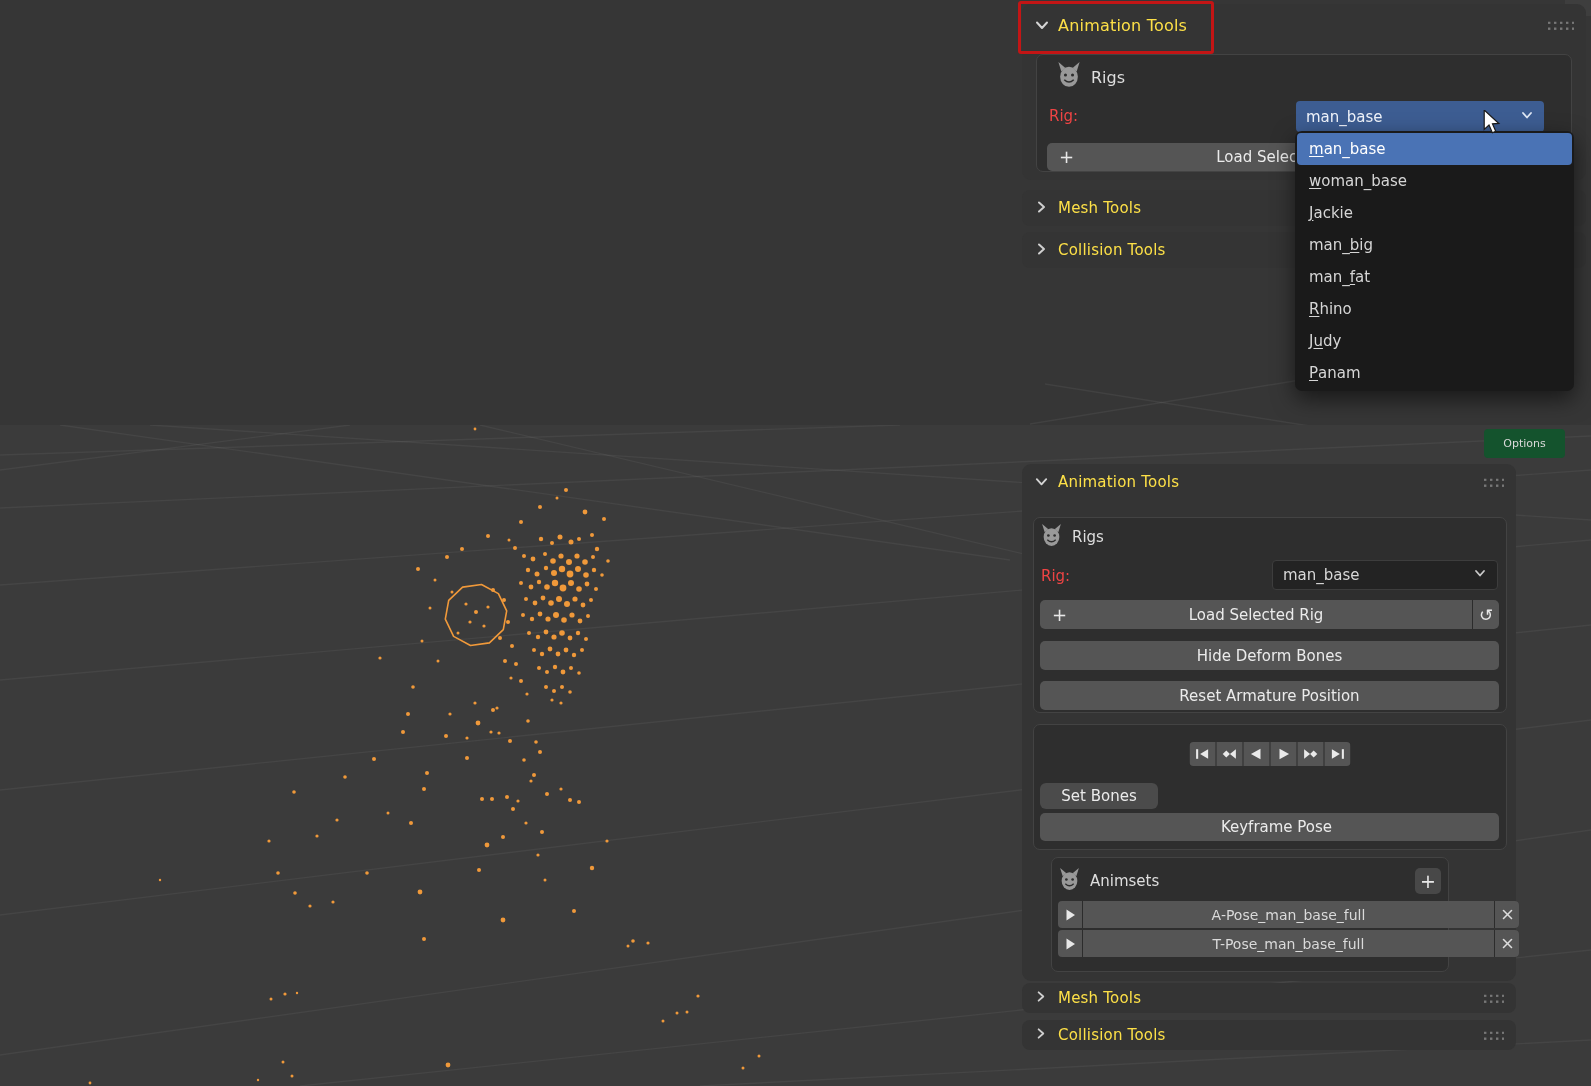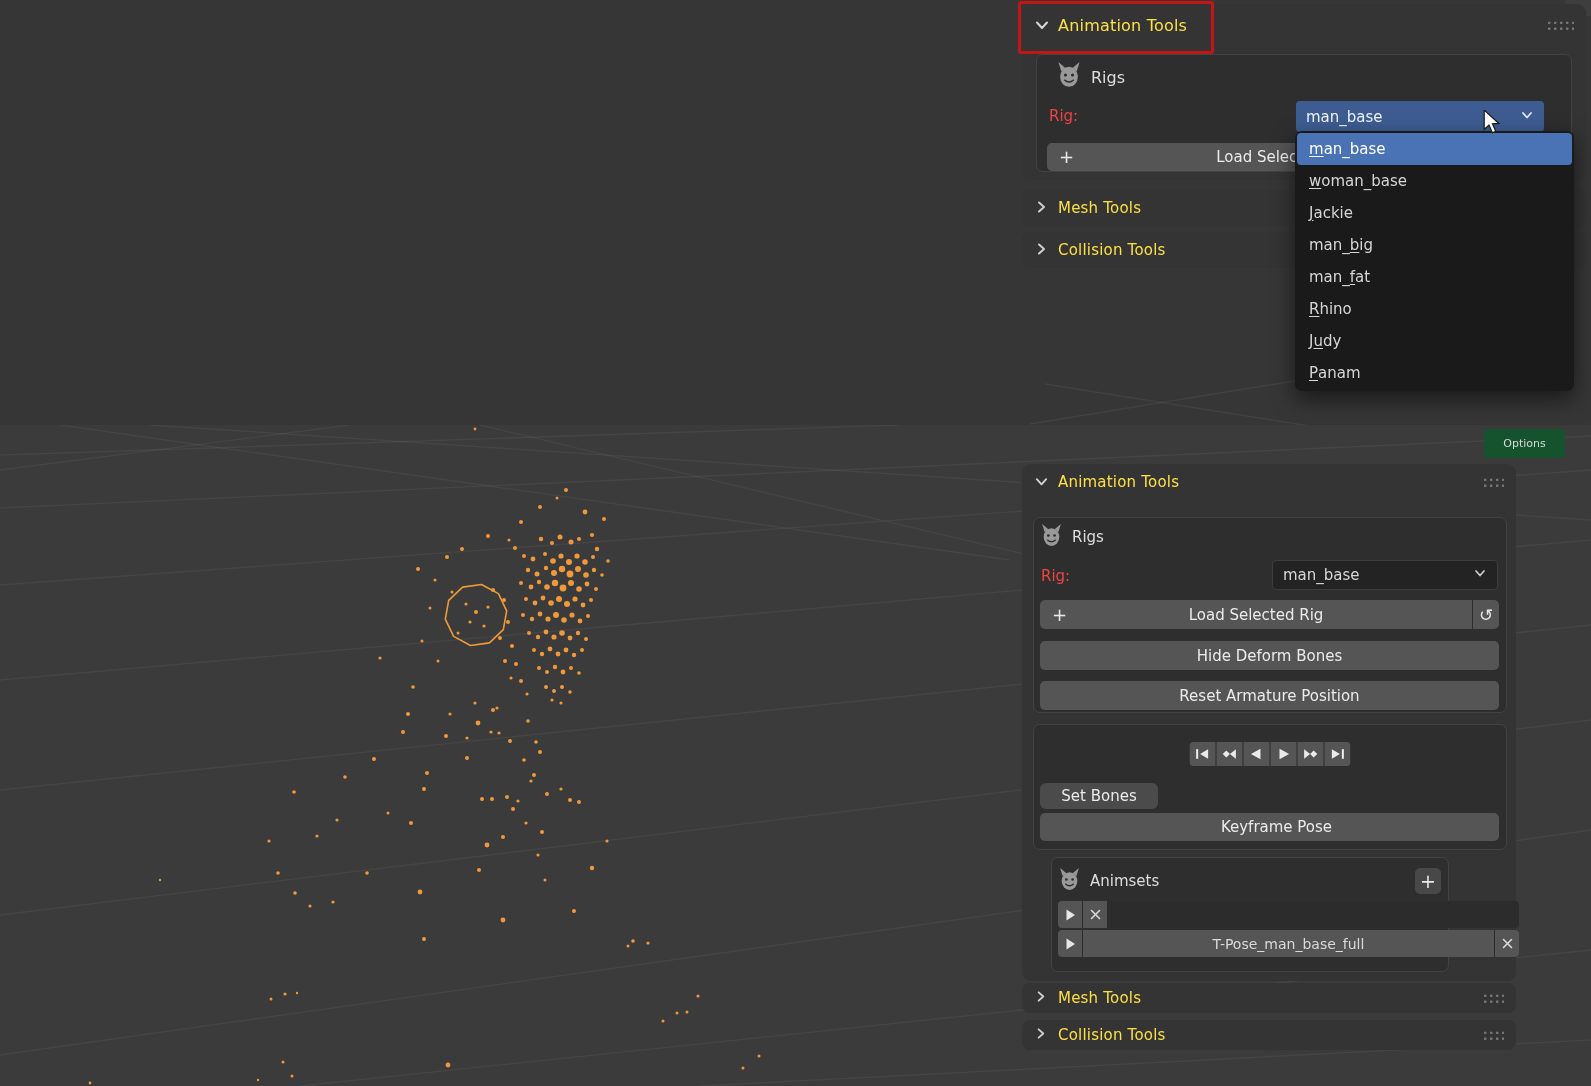--- a/index.html
+++ b/index.html
@@ -553,6 +553,7 @@
                   <polygon points="1,0.5 1,11.5 9.5,6" fill="#e8e8e8"></polygon>
                 </svg>
               </div>
+              <div class="a-name">A-Pose_man_base_full</div>
               <div class="a-x">
                 <svg width="11" height="11" viewBox="0 0 11 11">
                   <g stroke="#dcdcdc" stroke-width="1.6" stroke-linecap="round">

